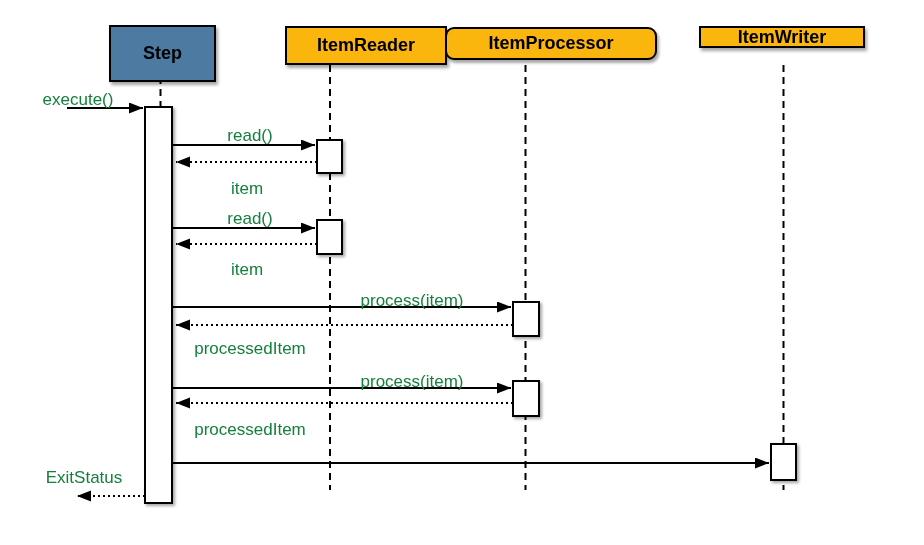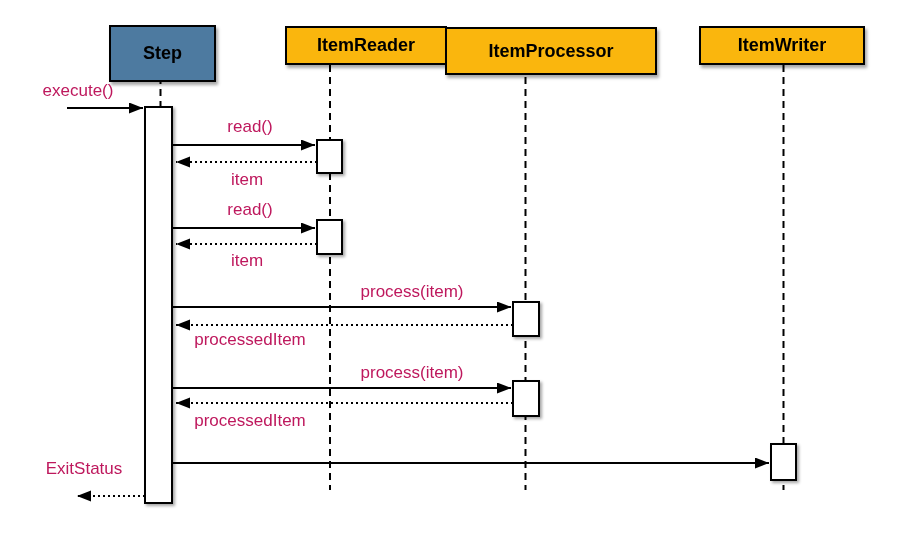--- a/index.html
+++ b/index.html
@@ -70,7 +70,7 @@
 
   <div class="hdr" style="left: 109px; top: 25px; width: 107px; height: 57px; background: rgb(77, 122, 160);">Step</div>
   <div class="hdr" style="left: 245px; top: 26px; width: 162px; height: 39px; background: rgb(250, 182, 13); margin-left: 40px;">ItemReader</div>
-  <div class="hdr" style="left: 445px; top: 27px; width: 212px; height: 48px; background: rgb(250, 182, 13);">ItemProcessor</div>
+  <div class="hdr" style="left: 445px; top: 27px; width: 212px; height: 33px; background: rgb(250, 182, 13); border-radius: 9px;">ItemProcessor</div>
   <div class="hdr" style="left: 699px; top: 26px; width: 166px; height: 39px; background: rgb(250, 182, 13);">ItemWriter</div>
 
   <div class="msg" style="left:78px;top:82px;">execute()</div>

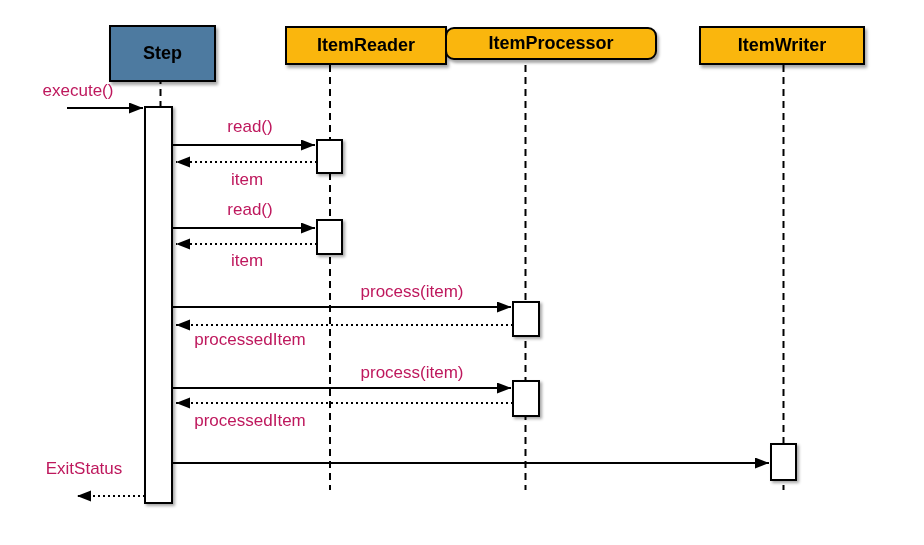--- a/index.html
+++ b/index.html
@@ -71,7 +71,7 @@
   <div class="hdr" style="left: 109px; top: 25px; width: 107px; height: 57px; background: rgb(77, 122, 160);">Step</div>
   <div class="hdr" style="left: 245px; top: 26px; width: 162px; height: 39px; background: rgb(250, 182, 13); margin-left: 40px;">ItemReader</div>
   <div class="hdr" style="left: 445px; top: 27px; width: 212px; height: 33px; background: rgb(250, 182, 13); border-radius: 9px;">ItemProcessor</div>
-  <div class="hdr" style="left: 699px; top: 26px; width: 166px; height: 39px; background: rgb(250, 182, 13);">ItemWriter</div>
+  <div class="hdr" style="left: 699px; top: 26px; width: 166px; height: 22px; background: rgb(250, 182, 13);">ItemWriter</div>
 
   <div class="msg" style="left:78px;top:82px;">execute()</div>
   <div class="msg" style="left:250px;top:118px;">read()</div>

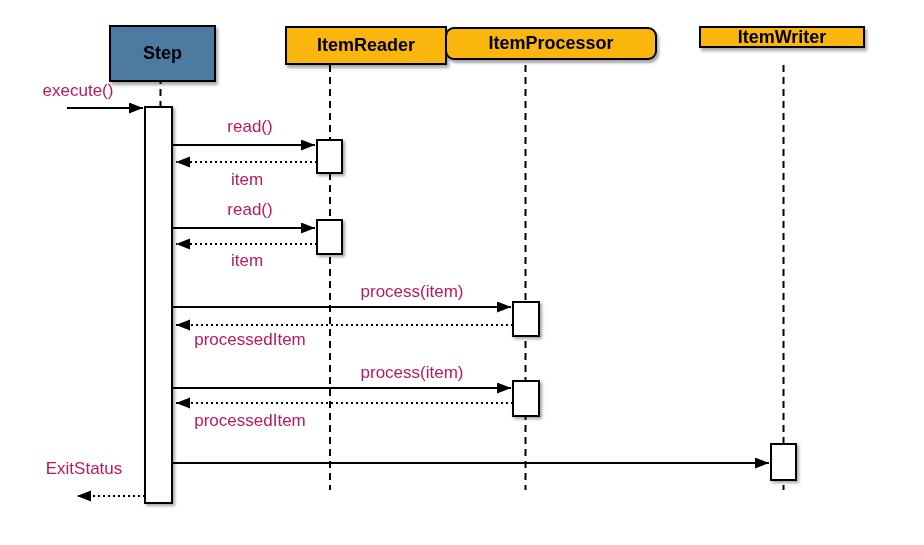--- a/index.html
+++ b/index.html
@@ -26,8 +26,8 @@
   .msg{
     position:absolute;
     transform:translateX(-50%);
-    font-size:17px;color:#be185d;
-    white-space:nowrap;line-height:1;
+    font-size:17px;color:#15803d;
+    white-space:nowrap;line-height:1;margin-top:9px;
   }
 </style>
 </head>

